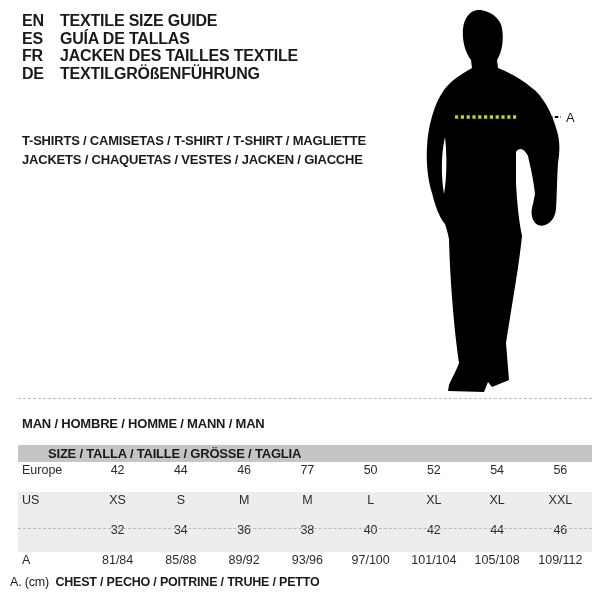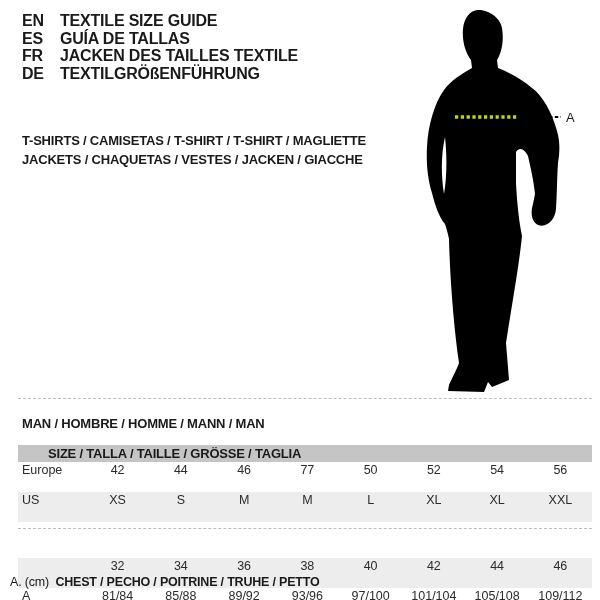--- a/index.html
+++ b/index.html
@@ -126,7 +126,7 @@
         <div class="st-cell">XL</div>
         <div class="st-cell">XXL</div>
       </div>
-      <div class="st-row" style="background: rgb(237, 237, 237); margin-top: 36px;">
+      <div class="st-row" style="background: rgb(237, 237, 237);">
         <div class="st-label"></div>
         <div class="st-cell">32</div>
         <div class="st-cell">34</div>

